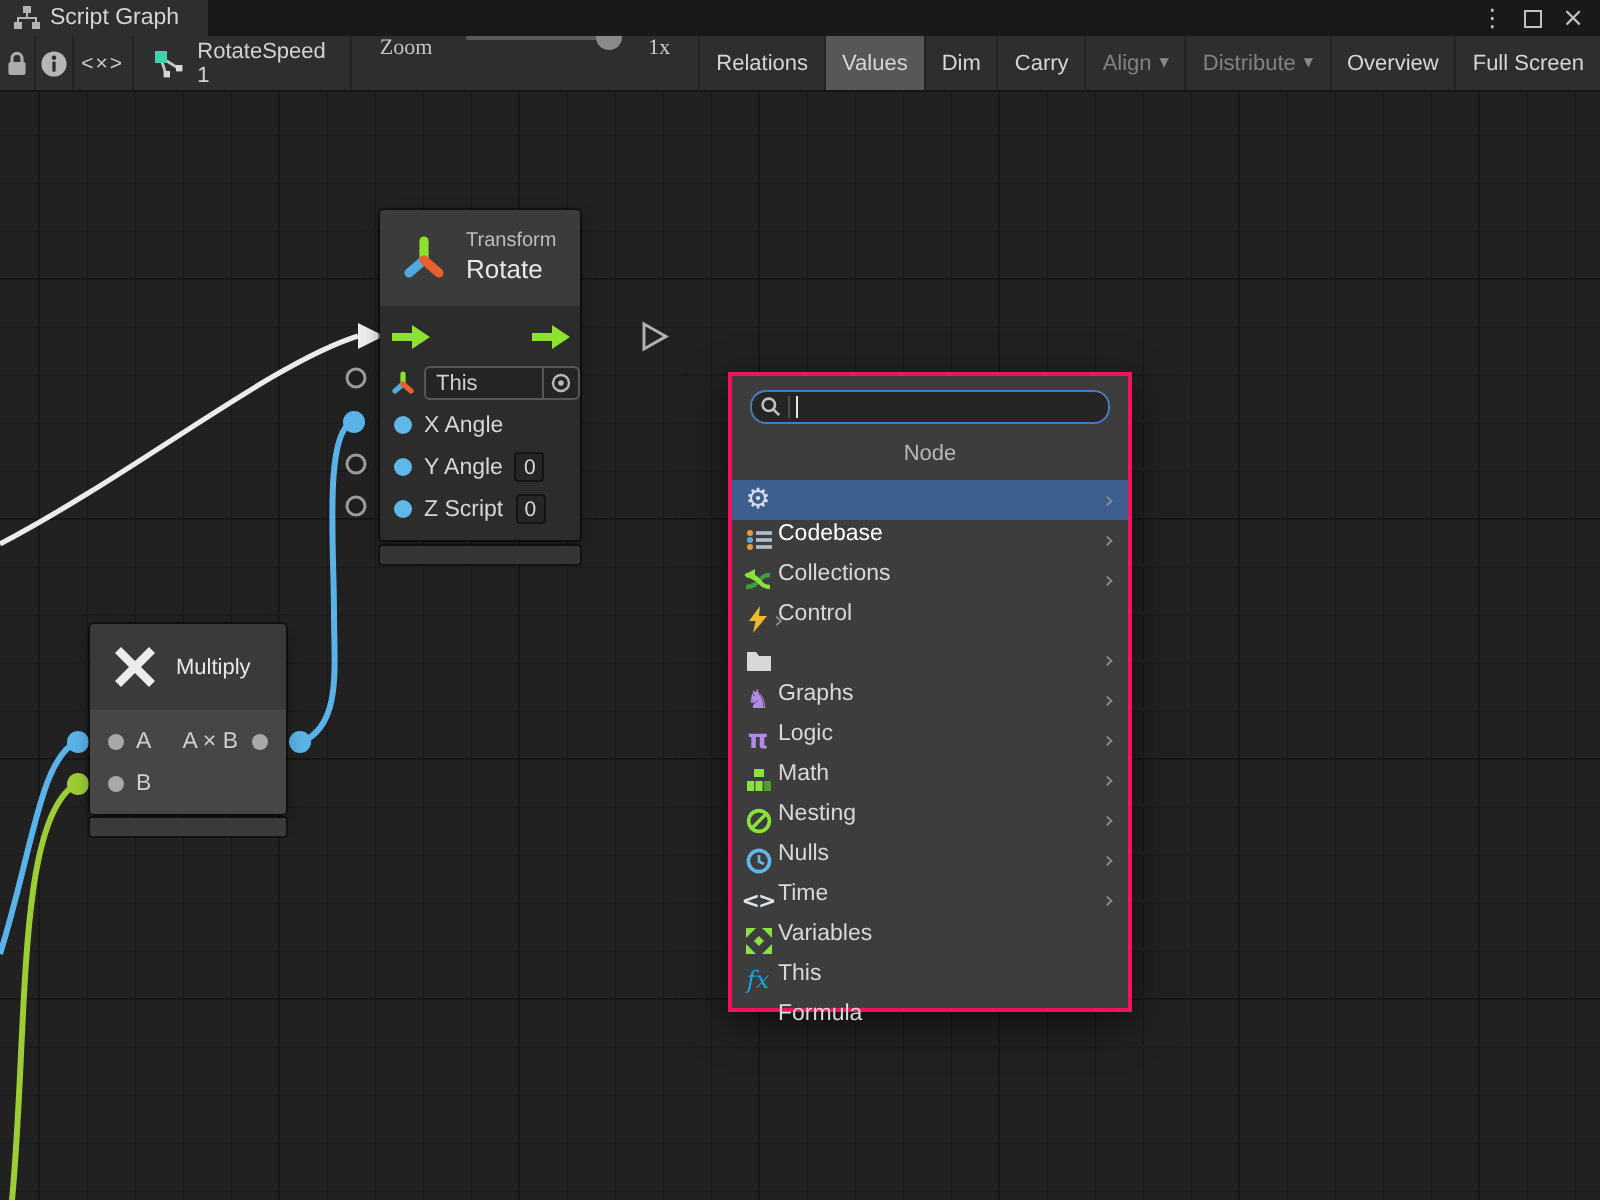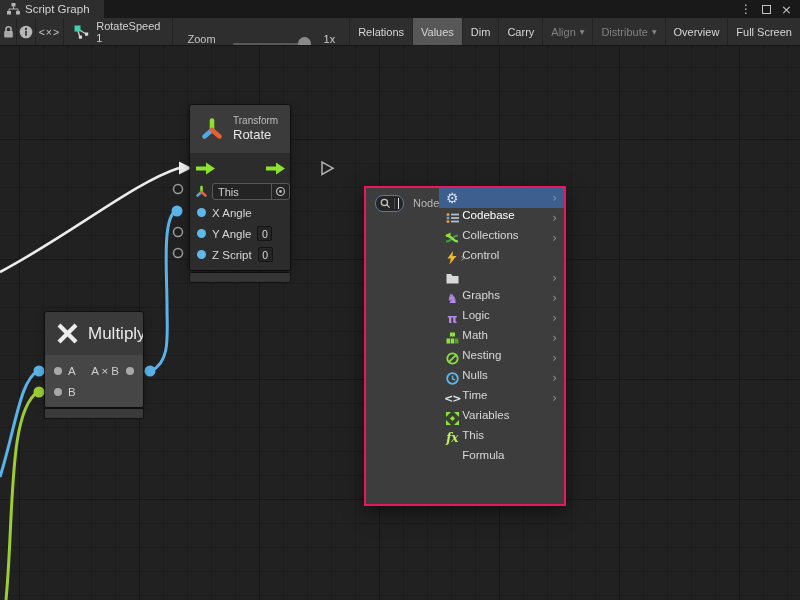--- a/index.html
+++ b/index.html
@@ -26,7 +26,7 @@
   .ibtn.w30{ width:30px; } .ibtn.w32{ width:32px; } .ibtn.w50{ width:50px; letter-spacing:1px; }
   .crumb{ display:flex; align-items:center; gap:6px; padding:0 12px 0 10px; border-right:1px solid #232323;
     color:#d2d2d2; }
-  .zoomgrp{ display:flex; align-items:flex-end; gap:17px; padding:0 10px 0 14px; color:#c4c4c4; }
+  .zoomgrp{ display:flex; align-items:flex-start; gap:17px; padding:0 10px 0 14px; color:#c4c4c4;font-family:Liberation Serif, serif; }
   .track{ position:relative; width:74px; height:2px; background:#5a5a5a; border-radius:1px; }
   .handle{ position:absolute; right:-4px; top:-6px; width:13px; height:13px; border-radius:50%;
     background:#8a8a8a; }

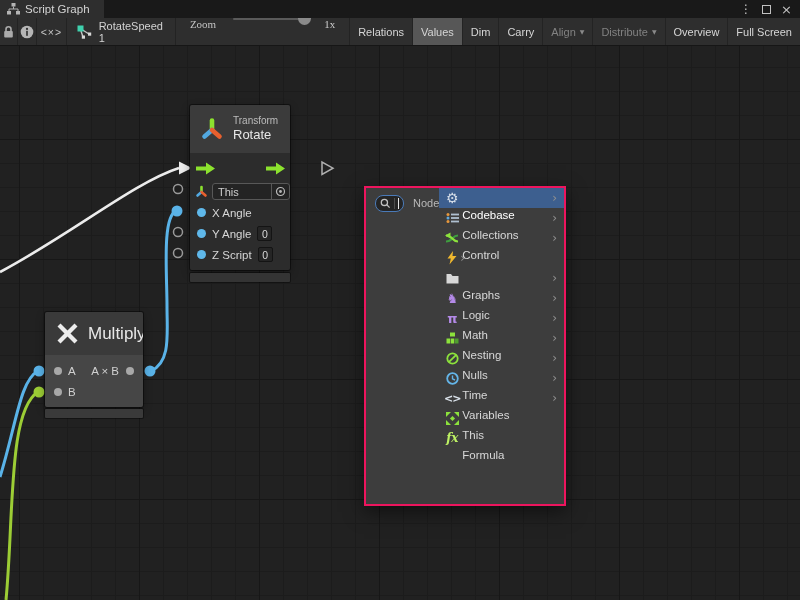--- a/index.html
+++ b/index.html
@@ -73,7 +73,7 @@
 
   
   .finder{ position:absolute; left:364px; top:140px; width:202px; height:320px; z-index:3;
-    background:#3d3d3d; border:2px solid #ed155e; display:flex; flex-direction:row;
+    background:#3d3d3d; border:2px solid #ed155e; display:flex; flex-direction:column;
     box-shadow:0 6px 18px rgba(0,0,0,.5);justify-content:space-between; }
   .searchwrap{ padding:7px 9px 0; }
   .searchbox{ display:flex; align-items:center; height:17px; background:#252525;

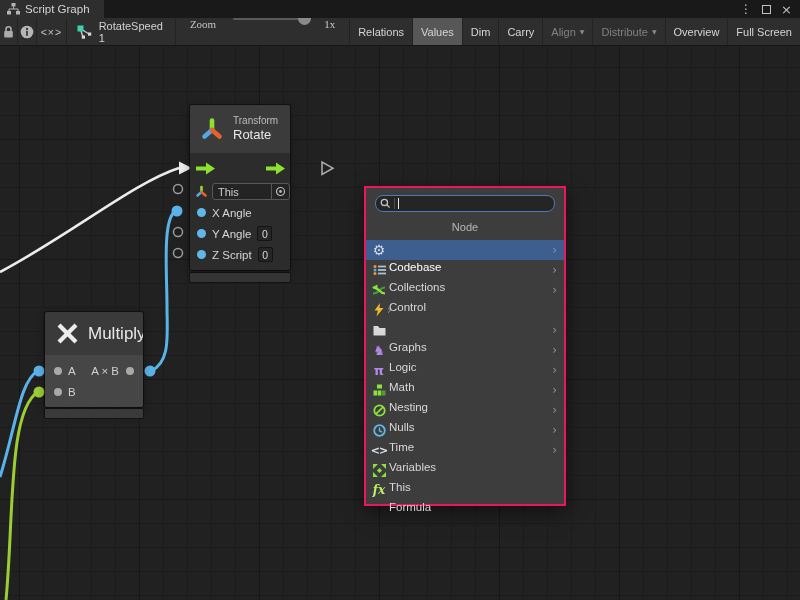--- a/index.html
+++ b/index.html
@@ -283,7 +283,7 @@
                 </g>
               </svg>
           </span>
-          <span style="margin-left:8px;font-size:17px;color:#e8e8e8">Multiply</span>
+          <span style="margin-left:8px;font-size:11px;color:#e8e8e8">Multiply</span>
         </div>
         <div class="mbody">
           <div class="trow">

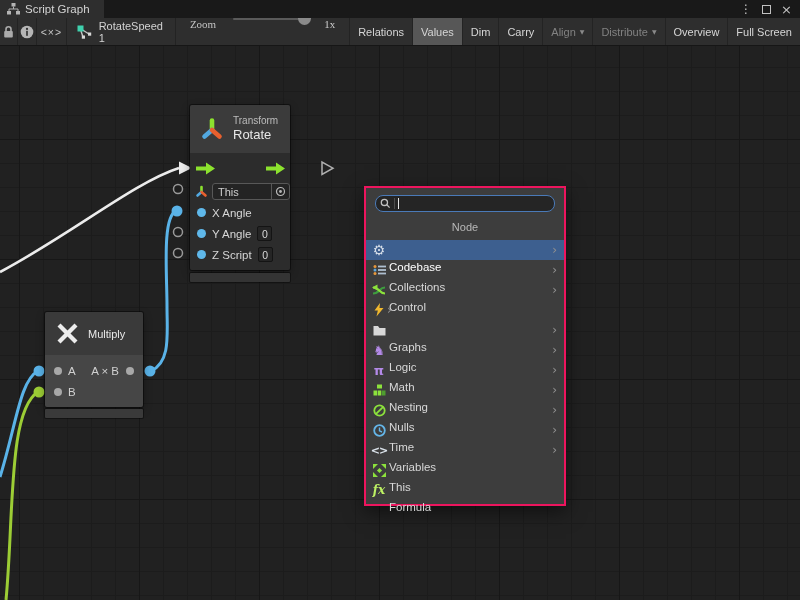--- a/index.html
+++ b/index.html
@@ -433,7 +433,7 @@
           </div>
           <div class="frowi">
             <span class="ic">
-              <span style="font-family:'DejaVu Serif', serif;font-style:italic;font-weight:bold;font-size:12px;color:#bef264">fx</span>
+              <span style="font-family:'DejaVu Serif', serif;font-style:italic;font-weight:normal;font-size:12px;color:#0ea5e9">fx</span>
             </span>
             <span class="lbl">Formula</span>
           </div>

